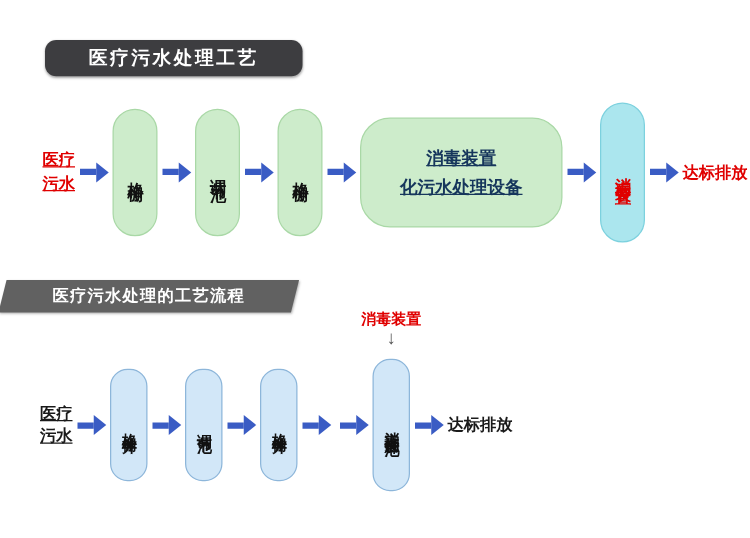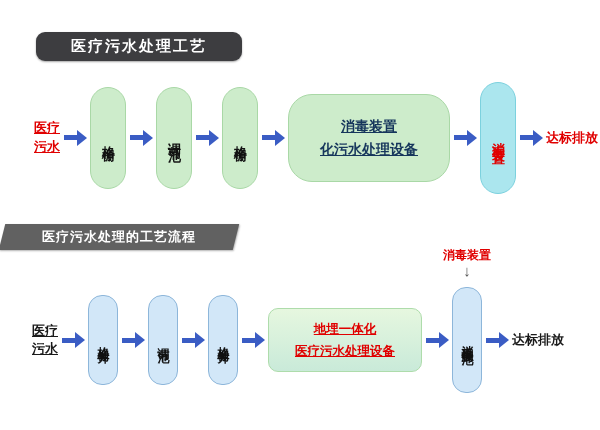--- a/index.html
+++ b/index.html
@@ -200,8 +200,6 @@
 
   <div class="arrow"></div>
 
-  <div class="greenbox2 preline">地埋一体化
-医疗污水处理设备</div>
 
   <div class="arrow"></div>
 

